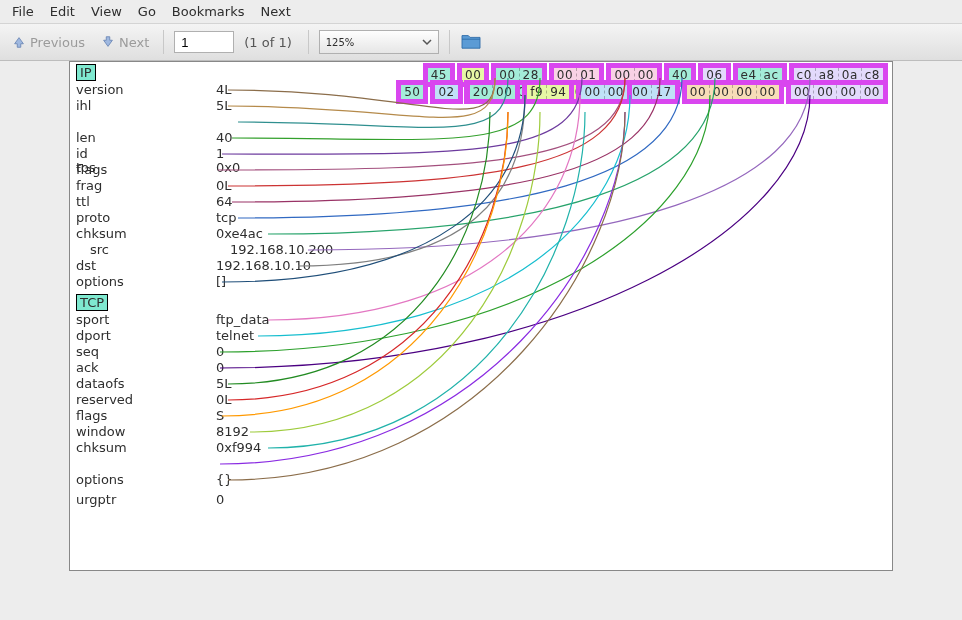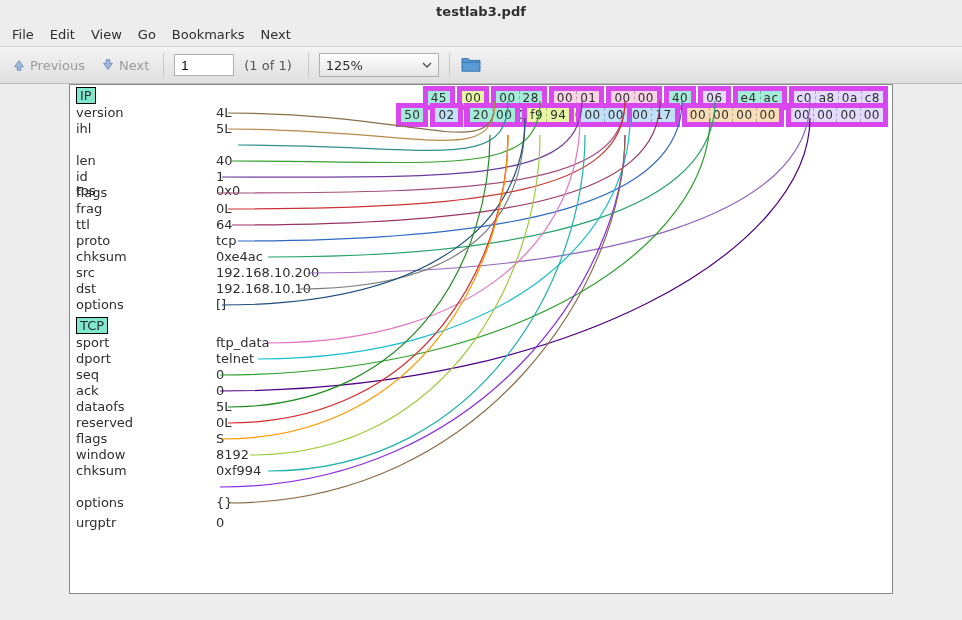--- a/index.html
+++ b/index.html
@@ -62,7 +62,6 @@
 <body>
 
 <div class="window">
-  <div class="titlebar">testlab3.pdf</div>
 
   <div class="menubar">
     <span>File</span>

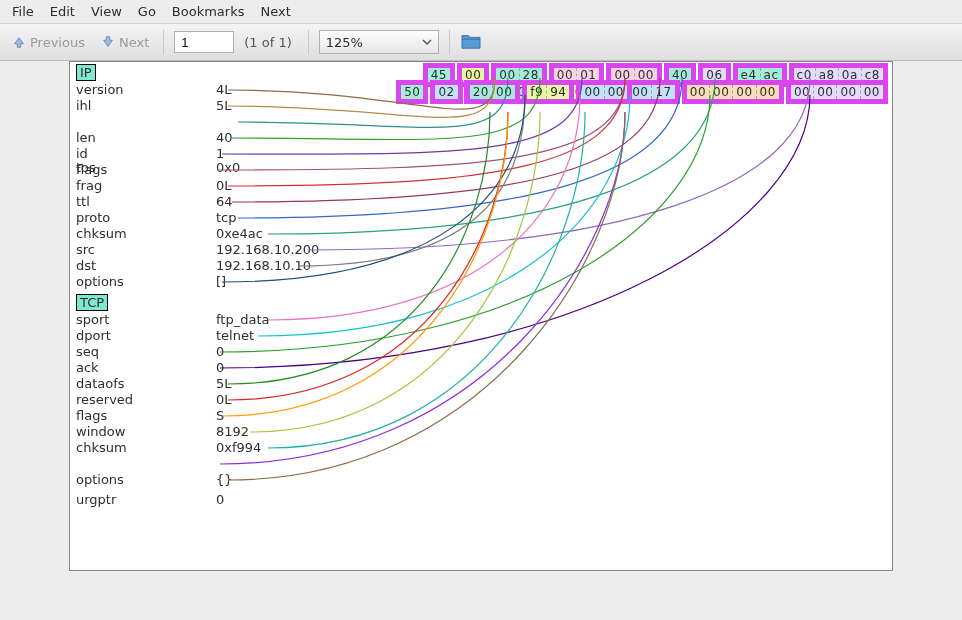--- a/index.html
+++ b/index.html
@@ -24,7 +24,7 @@
   .sep { width:1px; height:24px; background:#c8c8c8; margin:0 2px;}
   .page-input { width:60px; height:22px; border:1px solid #b0b0b0; background:#fff; padding:2px 6px; font-size:13px;}
   .page-count { color:#555; padding-left:2px; padding-right:6px;}
-  .zoom-select { width:120px; height:24px; border:1px solid #b0b0b0; background:linear-gradient(#fefefe,#e6e6e6); padding:2px 6px; font-size:13px; display:flex; align-items:center; justify-content:space-between;}
+  .zoom-select { width:120px; height:24px; border:1px solid #b0b0b0; background:linear-gradient(#fefefe,#e6e6e6); padding:2px 6px; font-size:10px; display:flex; align-items:center; justify-content:space-between;}
   .folder-icon svg { width:22px; height:18px;}
   .content-area { flex:1; display:flex; justify-content:center; overflow:hidden; padding-top:0; background:#ededed;}
   .page {

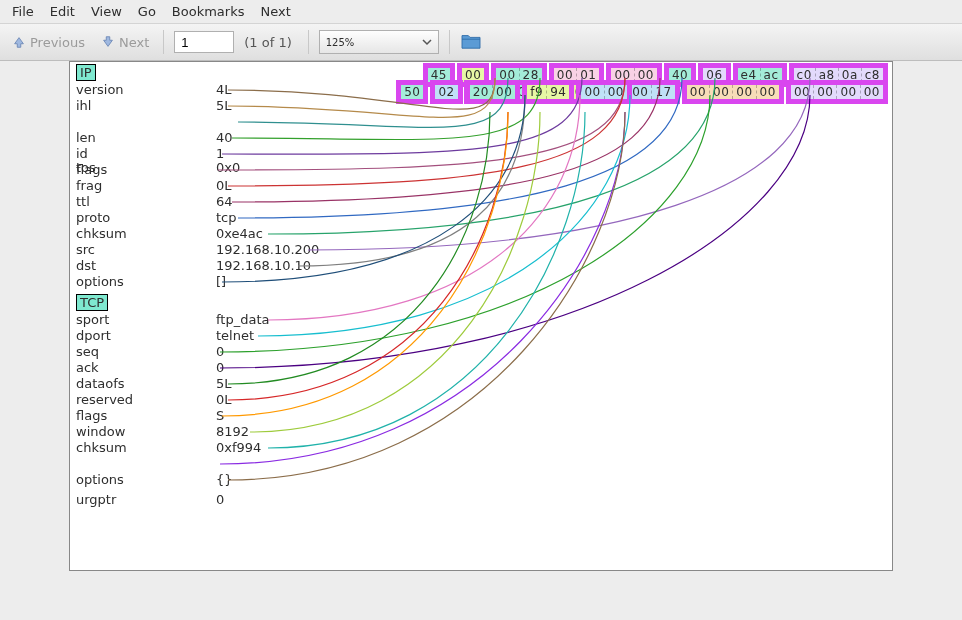--- a/index.html
+++ b/index.html
@@ -149,7 +149,7 @@
             <span class="field-name">chksum</span>
             <span class="field-val">0xe4ac</span>
           </div>
-          <div class="field-row" style="top: 180px;">
+          <div class="field-row" style="top: 180px; margin-left: 14px;">
             <span class="field-name">src</span>
             <span class="field-val">192.168.10.200</span>
           </div>

